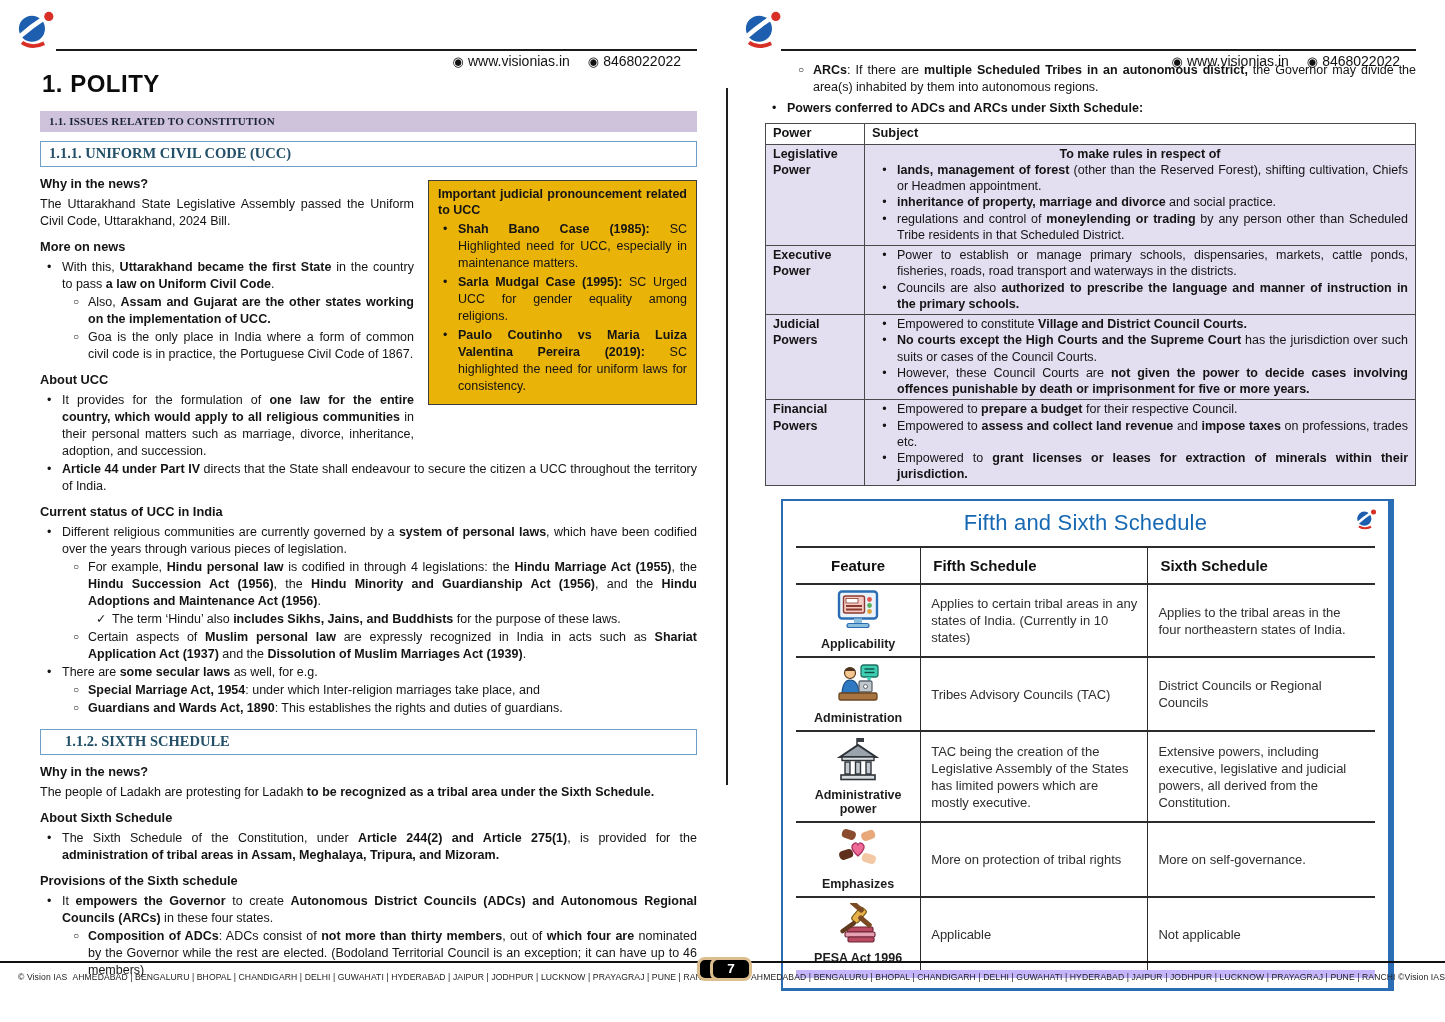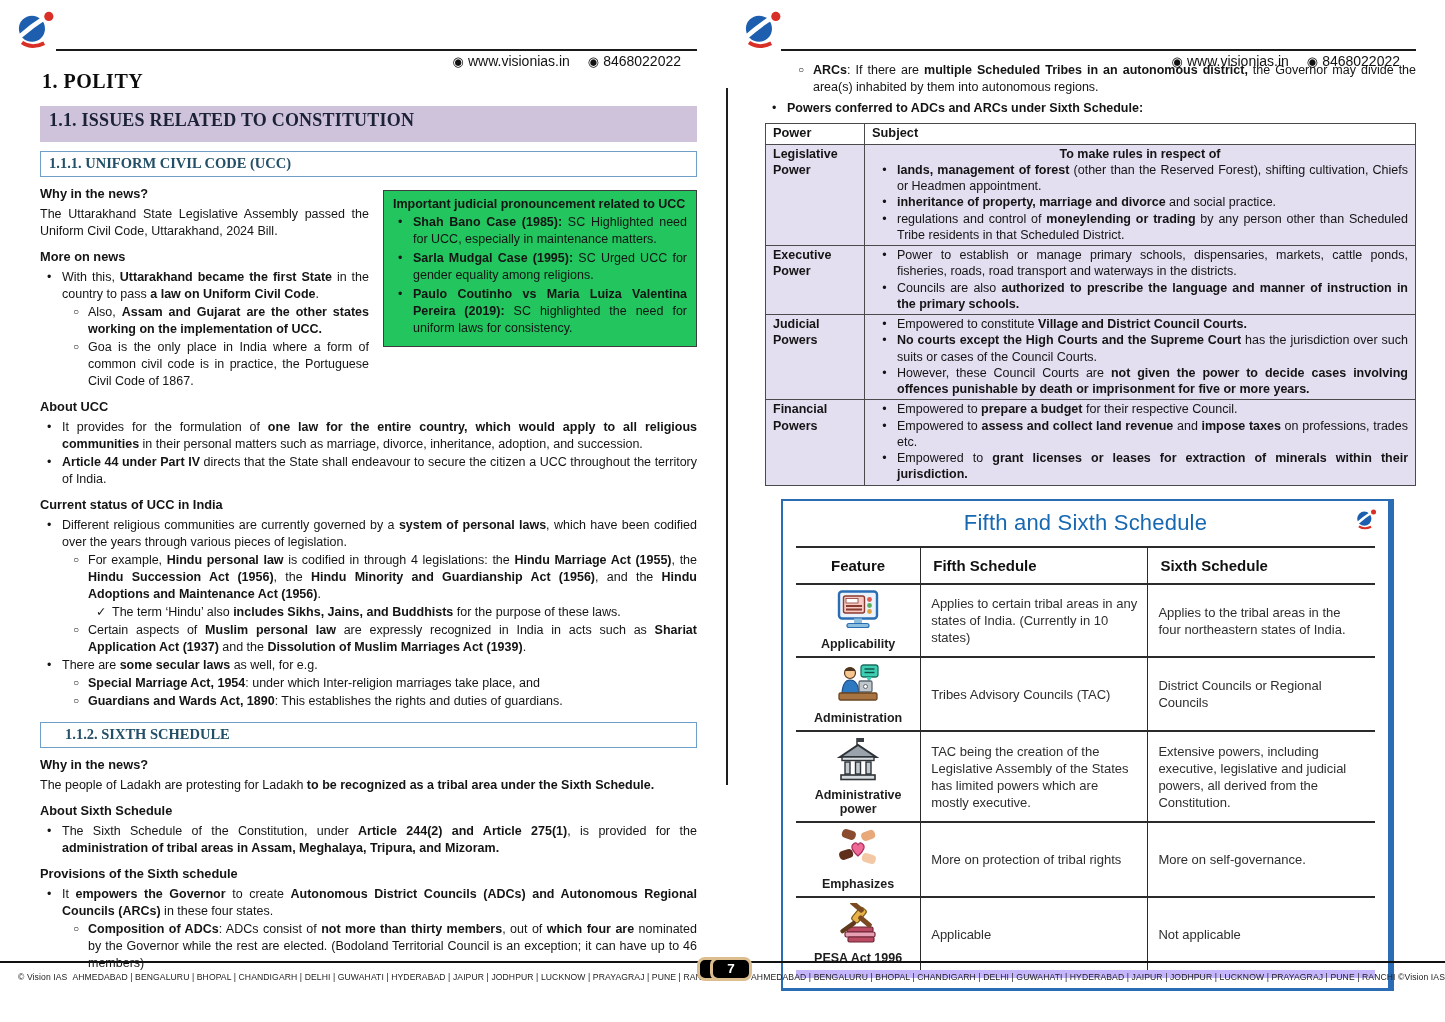--- a/index.html
+++ b/index.html
@@ -19,7 +19,7 @@
   .hdr-right .ic{font-size:13px;margin:0 4px 0 14px;}
   .hdr-line{position:absolute;left:16px;right:0;top:49px;border-top:2px solid #1a1a1a;}
   
-  .ptitle{font-family:Liberation Serif, serif;font-weight:bold;font-size:20px;color:#0c0c0c;margin:16px 0 0 2px;letter-spacing:.5px;}
+  .ptitle{font-family:Liberation Sans, sans-serif;font-weight:bold;font-size:24px;color:#0c0c0c;margin:16px 0 0 2px;letter-spacing:.5px;}
   .secbar{margin-top:13px;background:#cec3da;color:#1b2136;font-family:"Liberation Serif",serif;font-weight:bold;font-size:18px;padding:4px 9px 11px;letter-spacing:.2px;}
   .boxhead{margin-top:9px;border:1.6px solid #6f9ec7;color:#235068;font-family:"Liberation Serif",serif;font-weight:bold;font-size:14.5px;padding:3px 8px 4px;background:#fff;}
   .hb{font-weight:bold;font-size:12.8px;margin:9px 0 5px;}

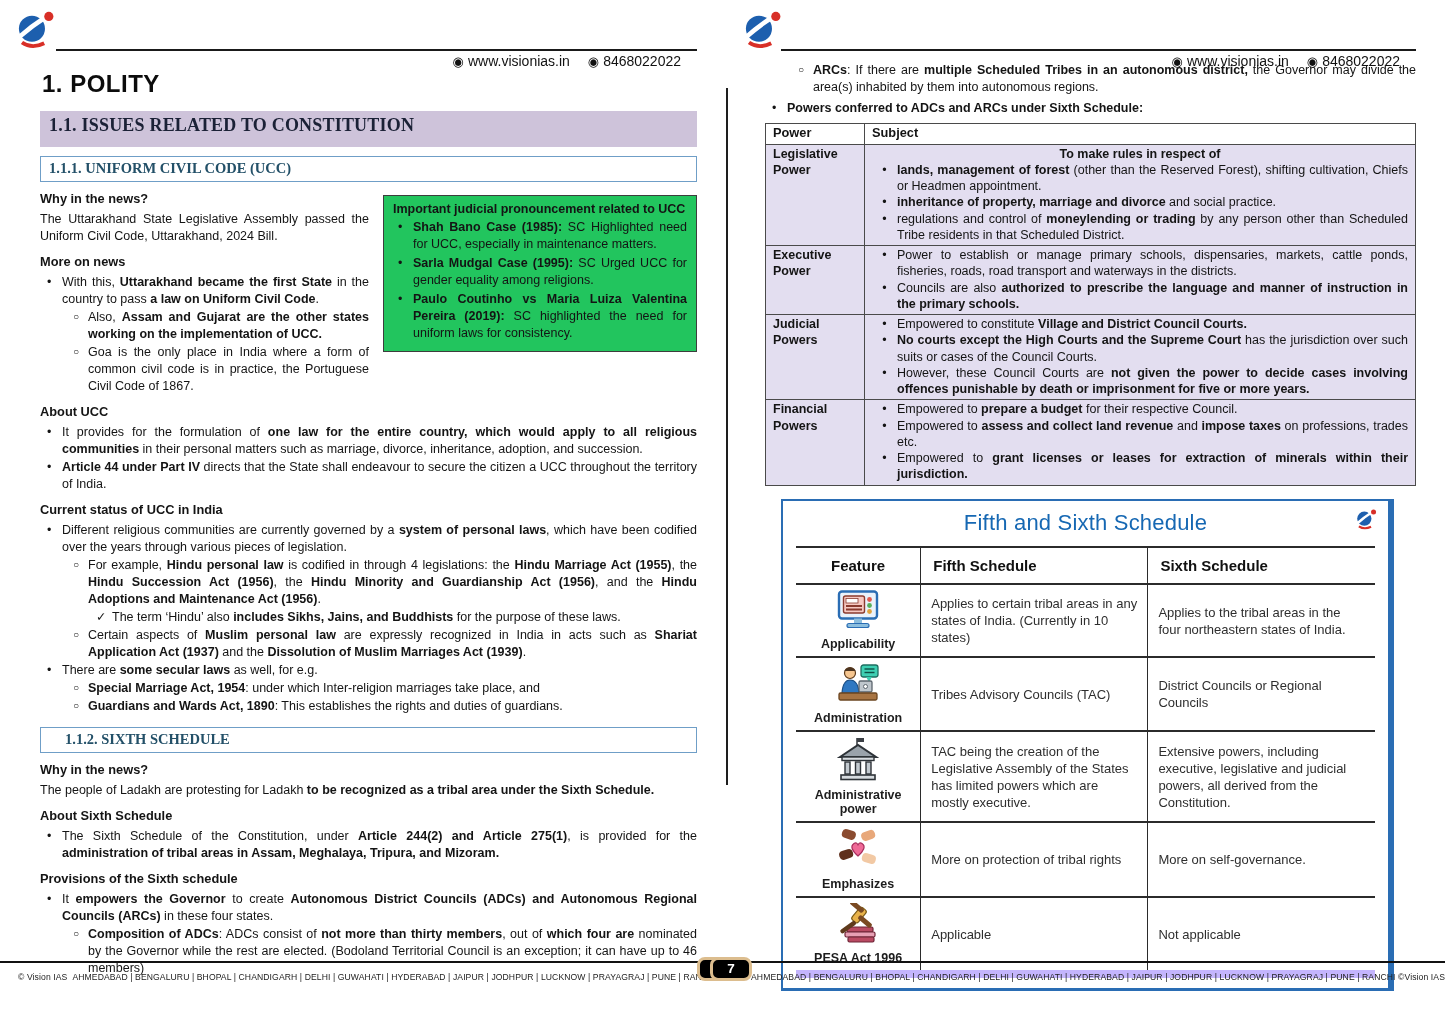--- a/index.html
+++ b/index.html
@@ -20,7 +20,7 @@
   .hdr-line{position:absolute;left:16px;right:0;top:49px;border-top:2px solid #1a1a1a;}
   
   .ptitle{font-family:Liberation Sans, sans-serif;font-weight:bold;font-size:24px;color:#0c0c0c;margin:16px 0 0 2px;letter-spacing:.5px;}
-  .secbar{margin-top:13px;background:#cec3da;color:#1b2136;font-family:"Liberation Serif",serif;font-weight:bold;font-size:18px;padding:4px 9px 11px;letter-spacing:.2px;}
+  .secbar{margin-top:13px;background:#cec3da;color:#1b2136;font-family:"Liberation Serif",serif;font-weight:bold;font-size:11px;padding:4px 9px 5px;letter-spacing:.2px;}
   .boxhead{margin-top:9px;border:1.6px solid #6f9ec7;color:#235068;font-family:"Liberation Serif",serif;font-weight:bold;font-size:14.5px;padding:3px 8px 4px;background:#fff;}
   .hb{font-weight:bold;font-size:12.8px;margin:9px 0 5px;}
   .bodytx{font-size:12.5px;line-height:1.36;text-align:justify;}

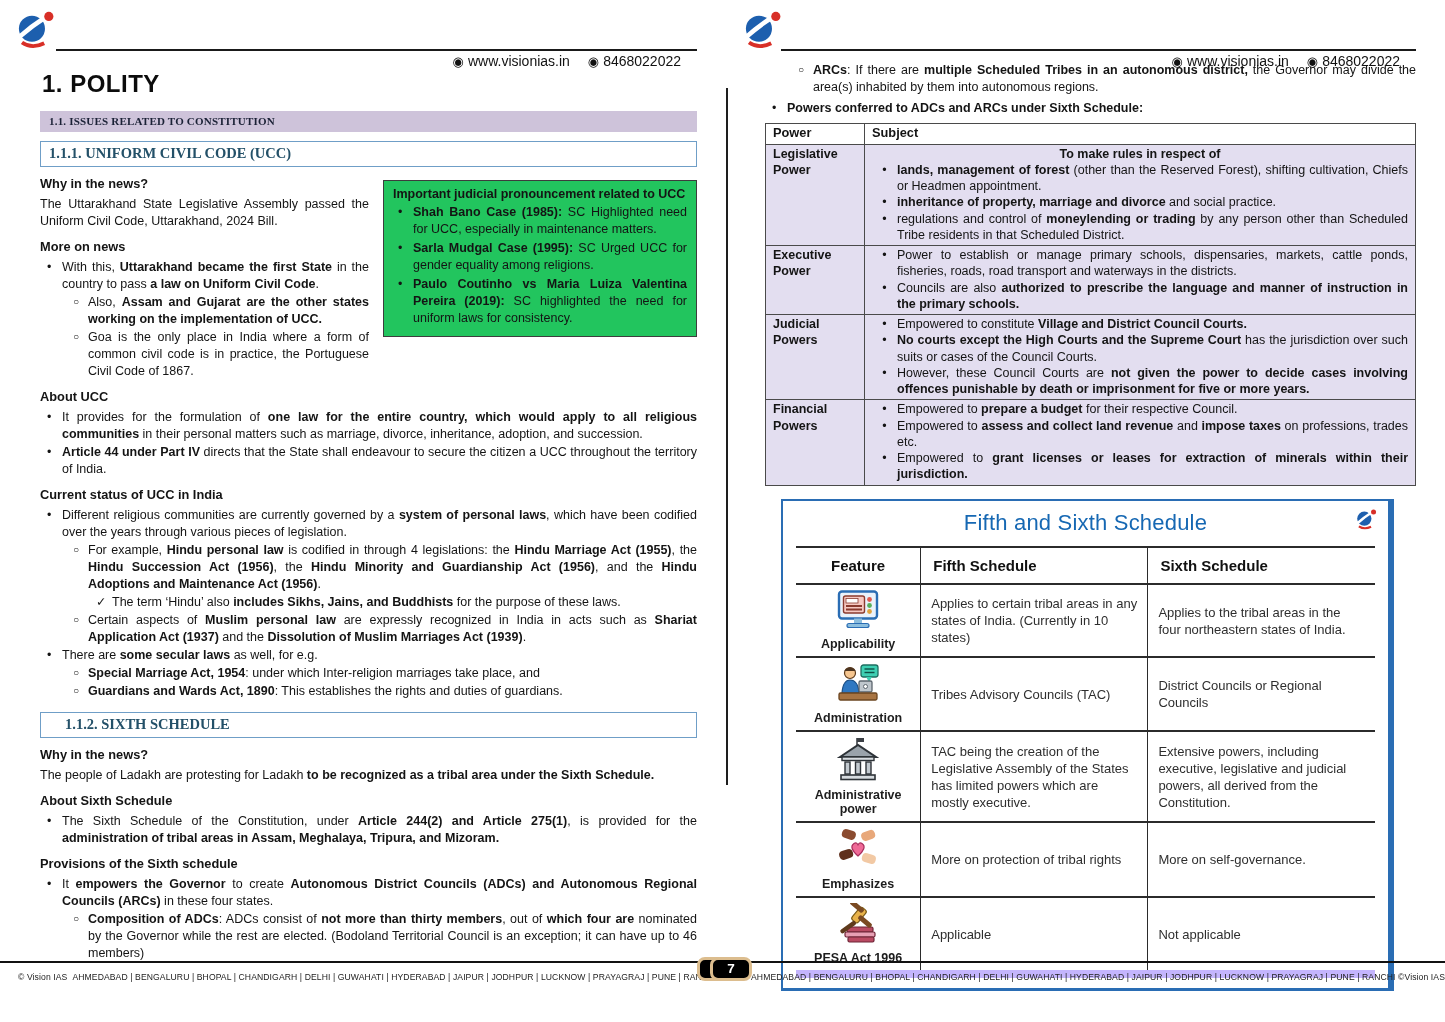--- a/index.html
+++ b/index.html
@@ -35,7 +35,7 @@
   .l3{margin-left:50px;}
   .l3 .mk{flex:0 0 22px;padding-left:6px;}
   
-  .jbox{float:right;width:314px;box-sizing:border-box;margin:4px 0 18px 14px;background:#22c55e;border:1.4px solid #3d3d3d;padding:5px 9px 7px;}
+  .jbox{float:right;width:269px;box-sizing:border-box;margin:4px 0 18px 14px;background:#eab308;border:1.4px solid #3d3d3d;padding:5px 9px 7px;}
   .jbox .jt{font-weight:bold;font-size:12.5px;text-align:justify;line-height:1.3;}
   .jbox .li{margin:2px 0;}
   .jbox .li .mk{flex:0 0 20px;padding-left:5px;}

